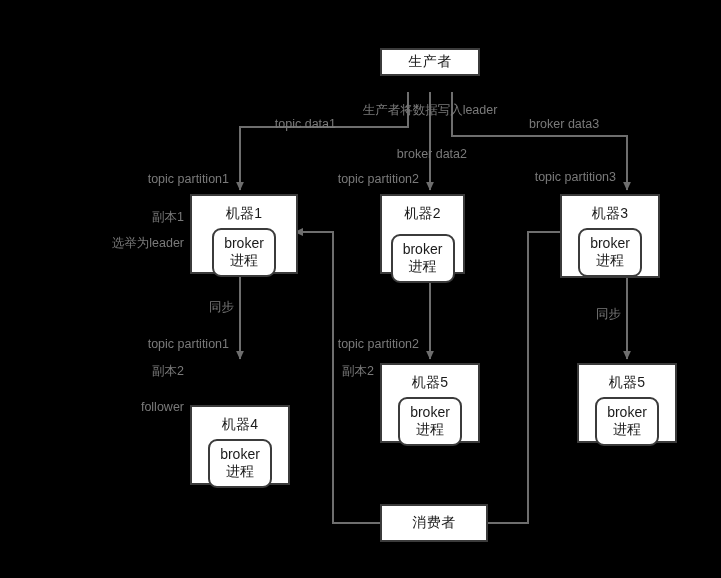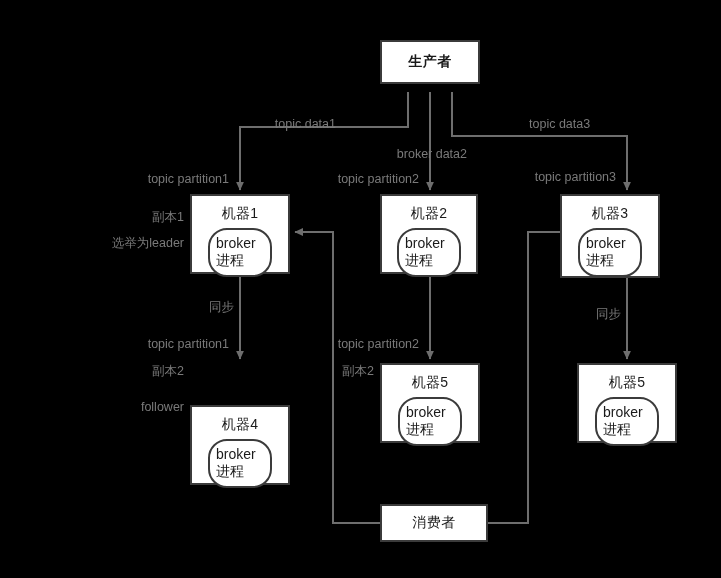--- a/index.html
+++ b/index.html
@@ -109,7 +109,7 @@
     </g>
   </svg>
 
-  <div class="endpoint" style="left:380px; top:40px; width:100px; height:44px;font-weight:bold;">
+  <div class="endpoint" style="left:380px; top:48px; width:100px; height:28px;">
     <span>生产者</span>
   </div>
 

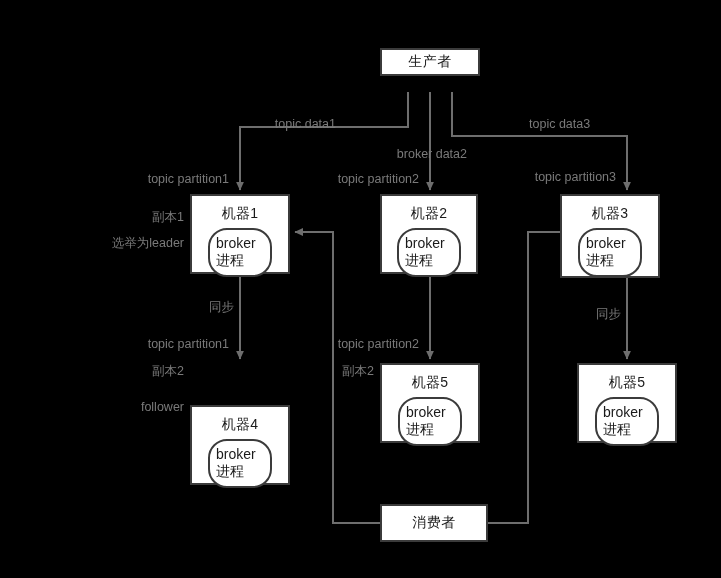--- a/index.html
+++ b/index.html
@@ -165,6 +165,7 @@
     <span>消费者</span>
   </div>
 
+  <div class="lbl center" style="left:430px; top:103px;">生产者将数据写入leader</div>
 
   <div class="lbl right" style="left:336px; top:117px;">topic data1</div>
 

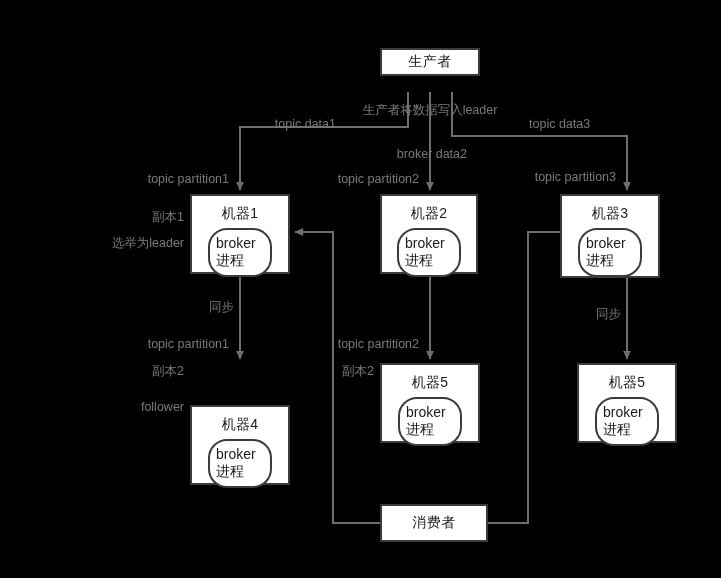--- a/index.html
+++ b/index.html
@@ -171,7 +171,7 @@
 
   <div class="lbl right" style="left:467px; top:147px;">broker data2</div>
 
-  <div class="lbl" style="left:529px; top:117px;">topic data3</div>
+  <div class="lbl" style="left:529px; top:117px;">broker data3</div>
 
   <div class="lbl right" style="left:229px; top:172px;">topic partition1</div>
 

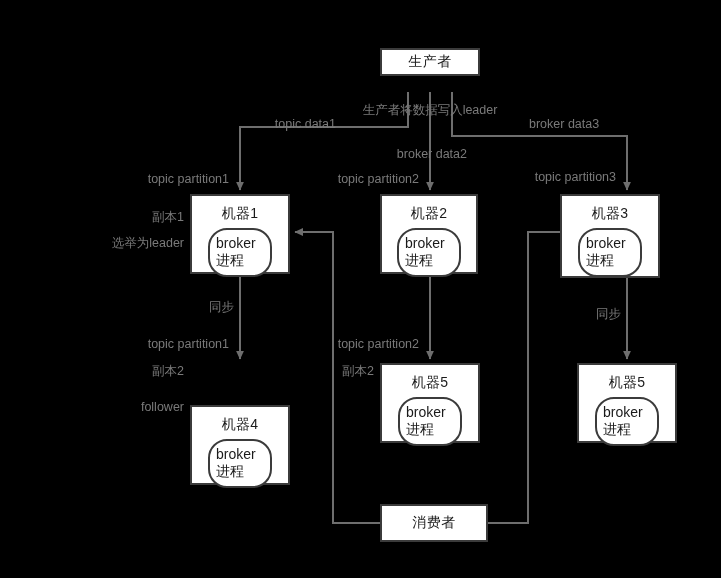--- a/index.html
+++ b/index.html
@@ -113,7 +113,7 @@
     <span>生产者</span>
   </div>
 
-  <div class="node" style="left:190px; top:194px; width:100px; height:80px;">
+  <div class="node" style="left:190px; top:194px; width:108px; height:80px;">
     <div class="node-title">机器1</div>
     <div class="inner-box">
       <div class="inner-line">broker</div>

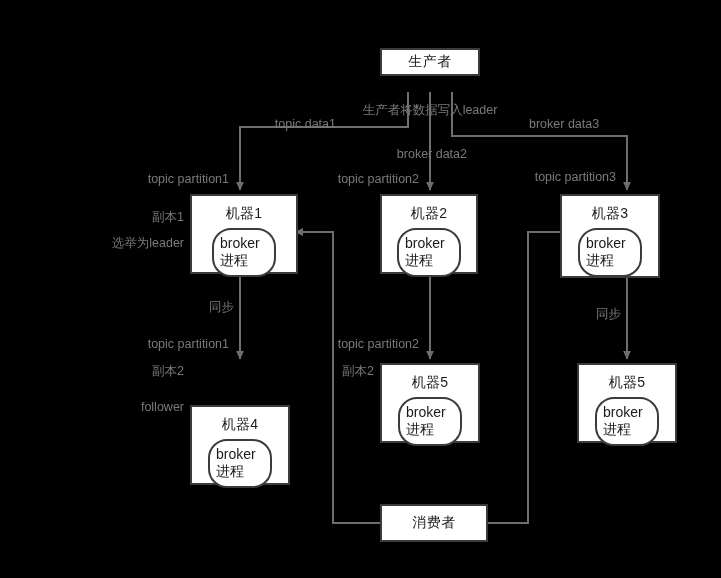--- a/index.html
+++ b/index.html
@@ -121,7 +121,7 @@
     </div>
   </div>
 
-  <div class="node" style="left:380px; top:194px; width:98px; height:80px;">
+  <div class="node" style="left:380px; top:194px; width:85px; height:80px;gap:6px;">
     <div class="node-title">机器2</div>
     <div class="inner-box">
       <div class="inner-line">broker</div>

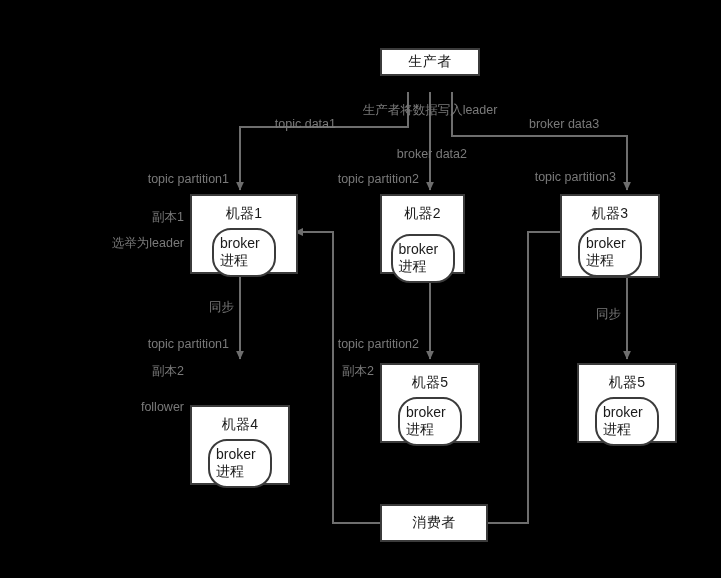--- a/index.html
+++ b/index.html
@@ -46,12 +46,13 @@
   }
   .inner-box {
     border: 2px solid #3b3b3b;
-    border-radius: 19px;
+    border-radius: 9px;
     background: #ffffff;
     width: 64px;
     box-sizing: border-box;
     margin-top: 6px;
     padding: 5px 6px 6px 6px;
+    text-align: center;
     font-size: 14px;
     line-height: 17px;
   }

